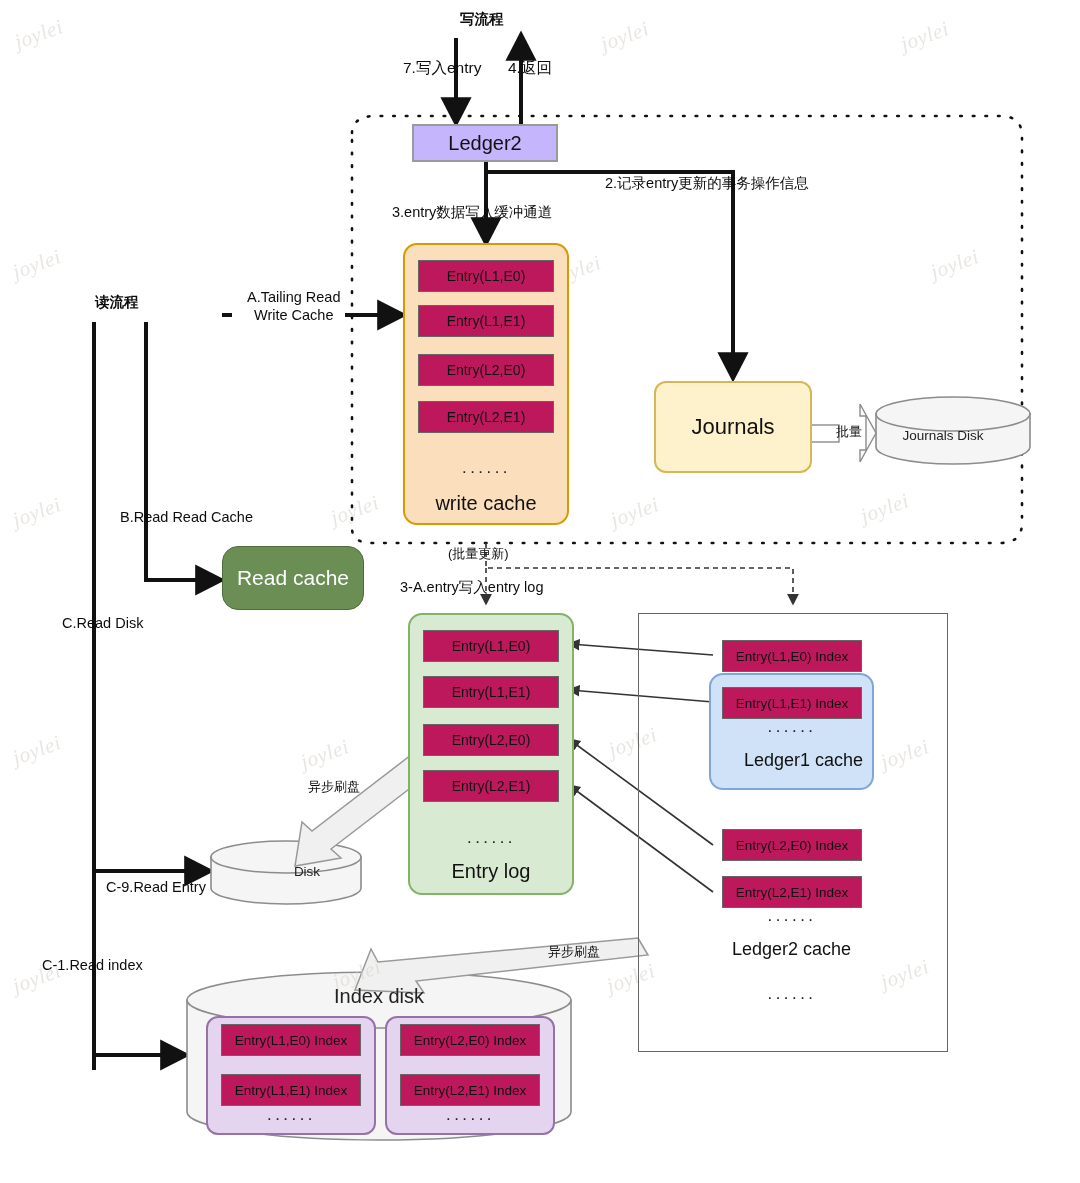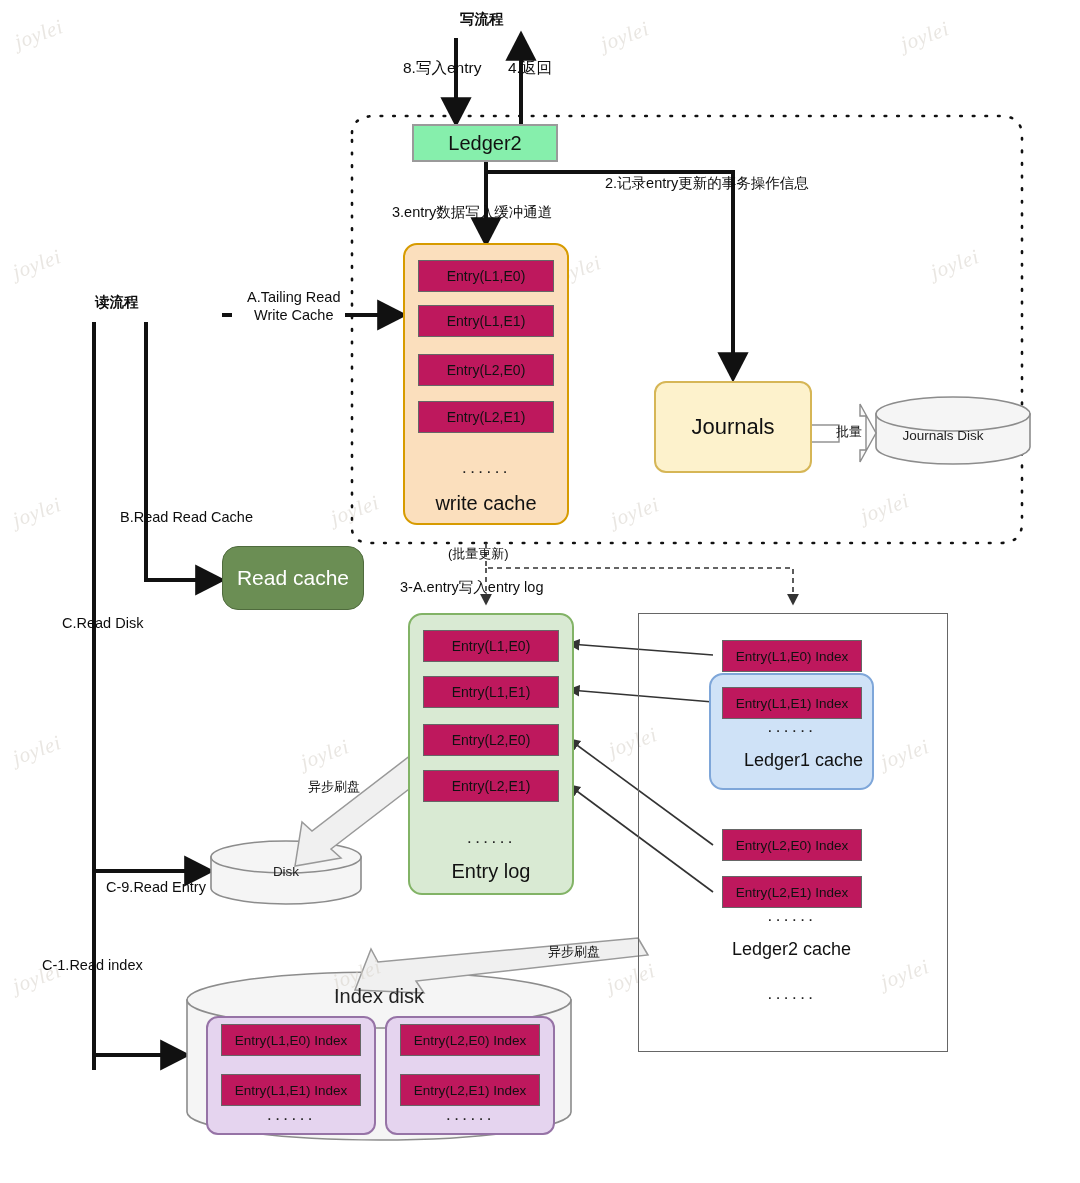--- a/index.html
+++ b/index.html
@@ -232,7 +232,7 @@
   <div class="lbl flow-title" style="left:460px;top:10px;">写流程</div>
   <div class="lbl flow-title" style="left:95px;top:293px;">读流程</div>
 
-  <div class="lbl" style="left:403px;top:58px;font-size:15.5px;">8.写入entry</div>
+  <div class="lbl" style="left:403px;top:58px;font-size:15.5px;">7.写入entry</div>
   <div class="lbl" style="left:508px;top:58px;font-size:15.5px;">4.返回</div>
   <div class="lbl" style="left:605px;top:174px;font-size:14.5px;">2.记录entry更新的事务操作信息</div>
   <div class="lbl" style="left:392px;top:203px;font-size:14.5px;">3.entry数据写入缓冲通道</div>

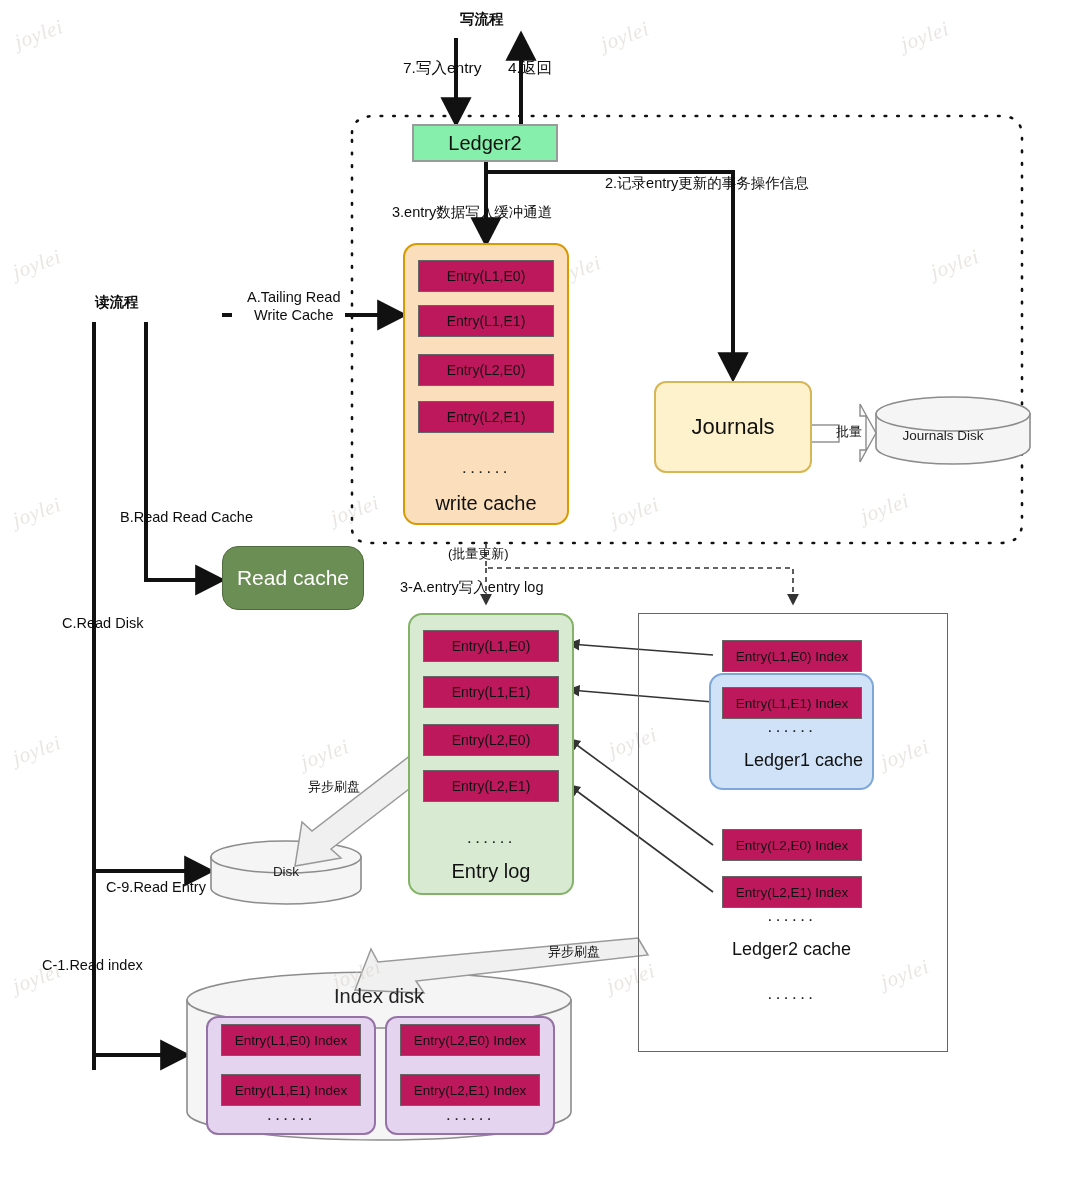--- a/index.html
+++ b/index.html
@@ -51,7 +51,7 @@
 
   
   .ledger-box{
-    background:#86efac;
+    background:#c4b5fd;
     border:2px solid #9a9a9a;
     display:flex;align-items:center;justify-content:center;
     font-size:20px;color:#111;

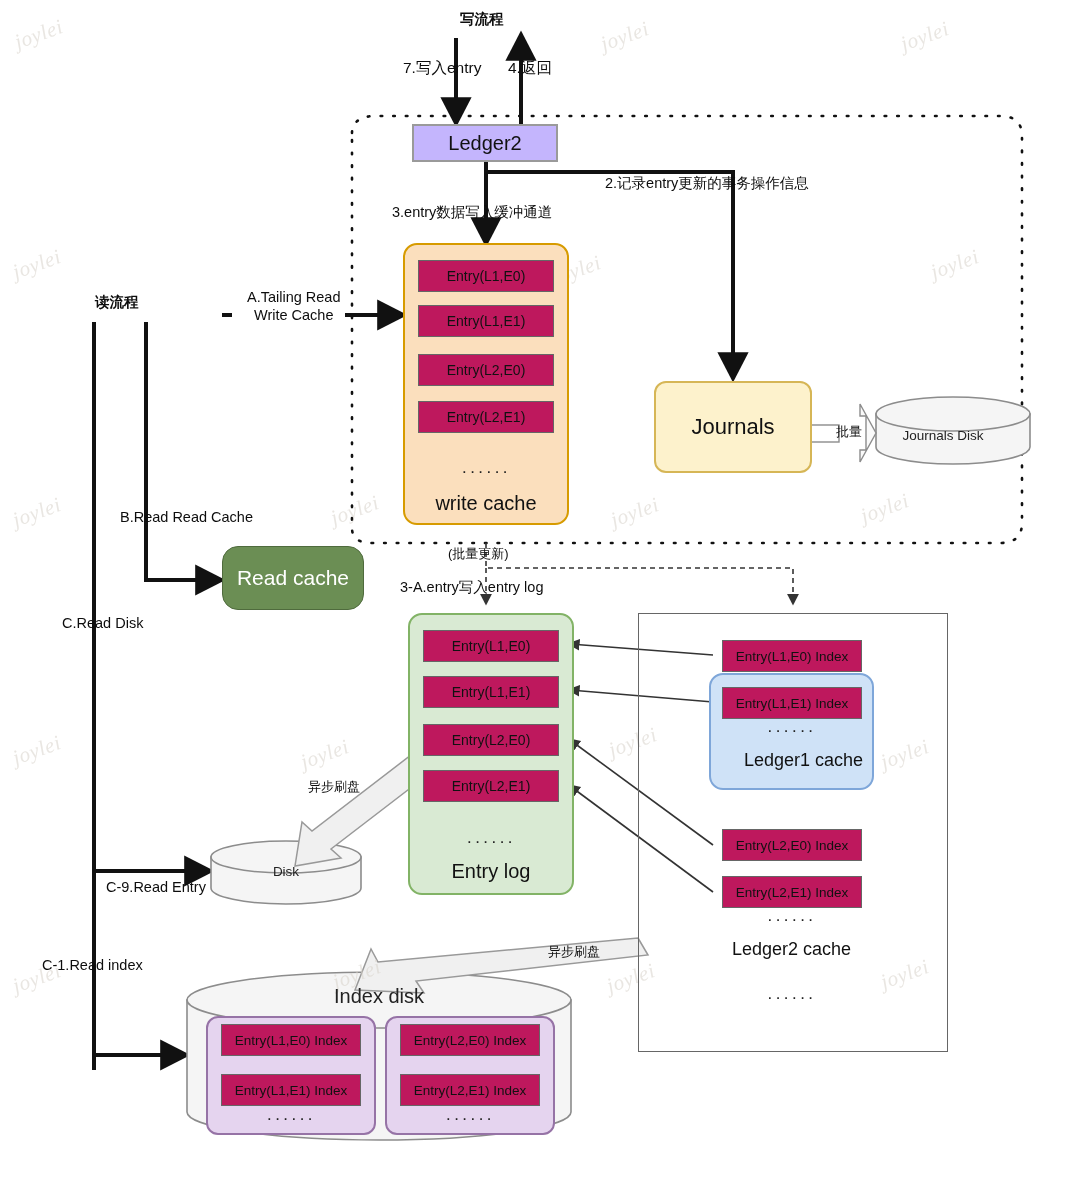--- a/index.html
+++ b/index.html
@@ -281,7 +281,7 @@
   <div class="dots" style="left:408px;top:832px;width:166px;">······</div>
   <div class="boxtitle" style="left:408px;top:860px;width:166px;">Entry log</div>
 
-  <div class="disk-label" style="left:211px;top:864px;width:150px;">Disk</div>
+  <div class="disk-label" style="left:211px;top:864px;width:150px;padding-left:21px;">Disk</div>
 
   <div class="node outer-rect" style="left:638px;top:613px;width:310px;height:439px;"></div>
 

